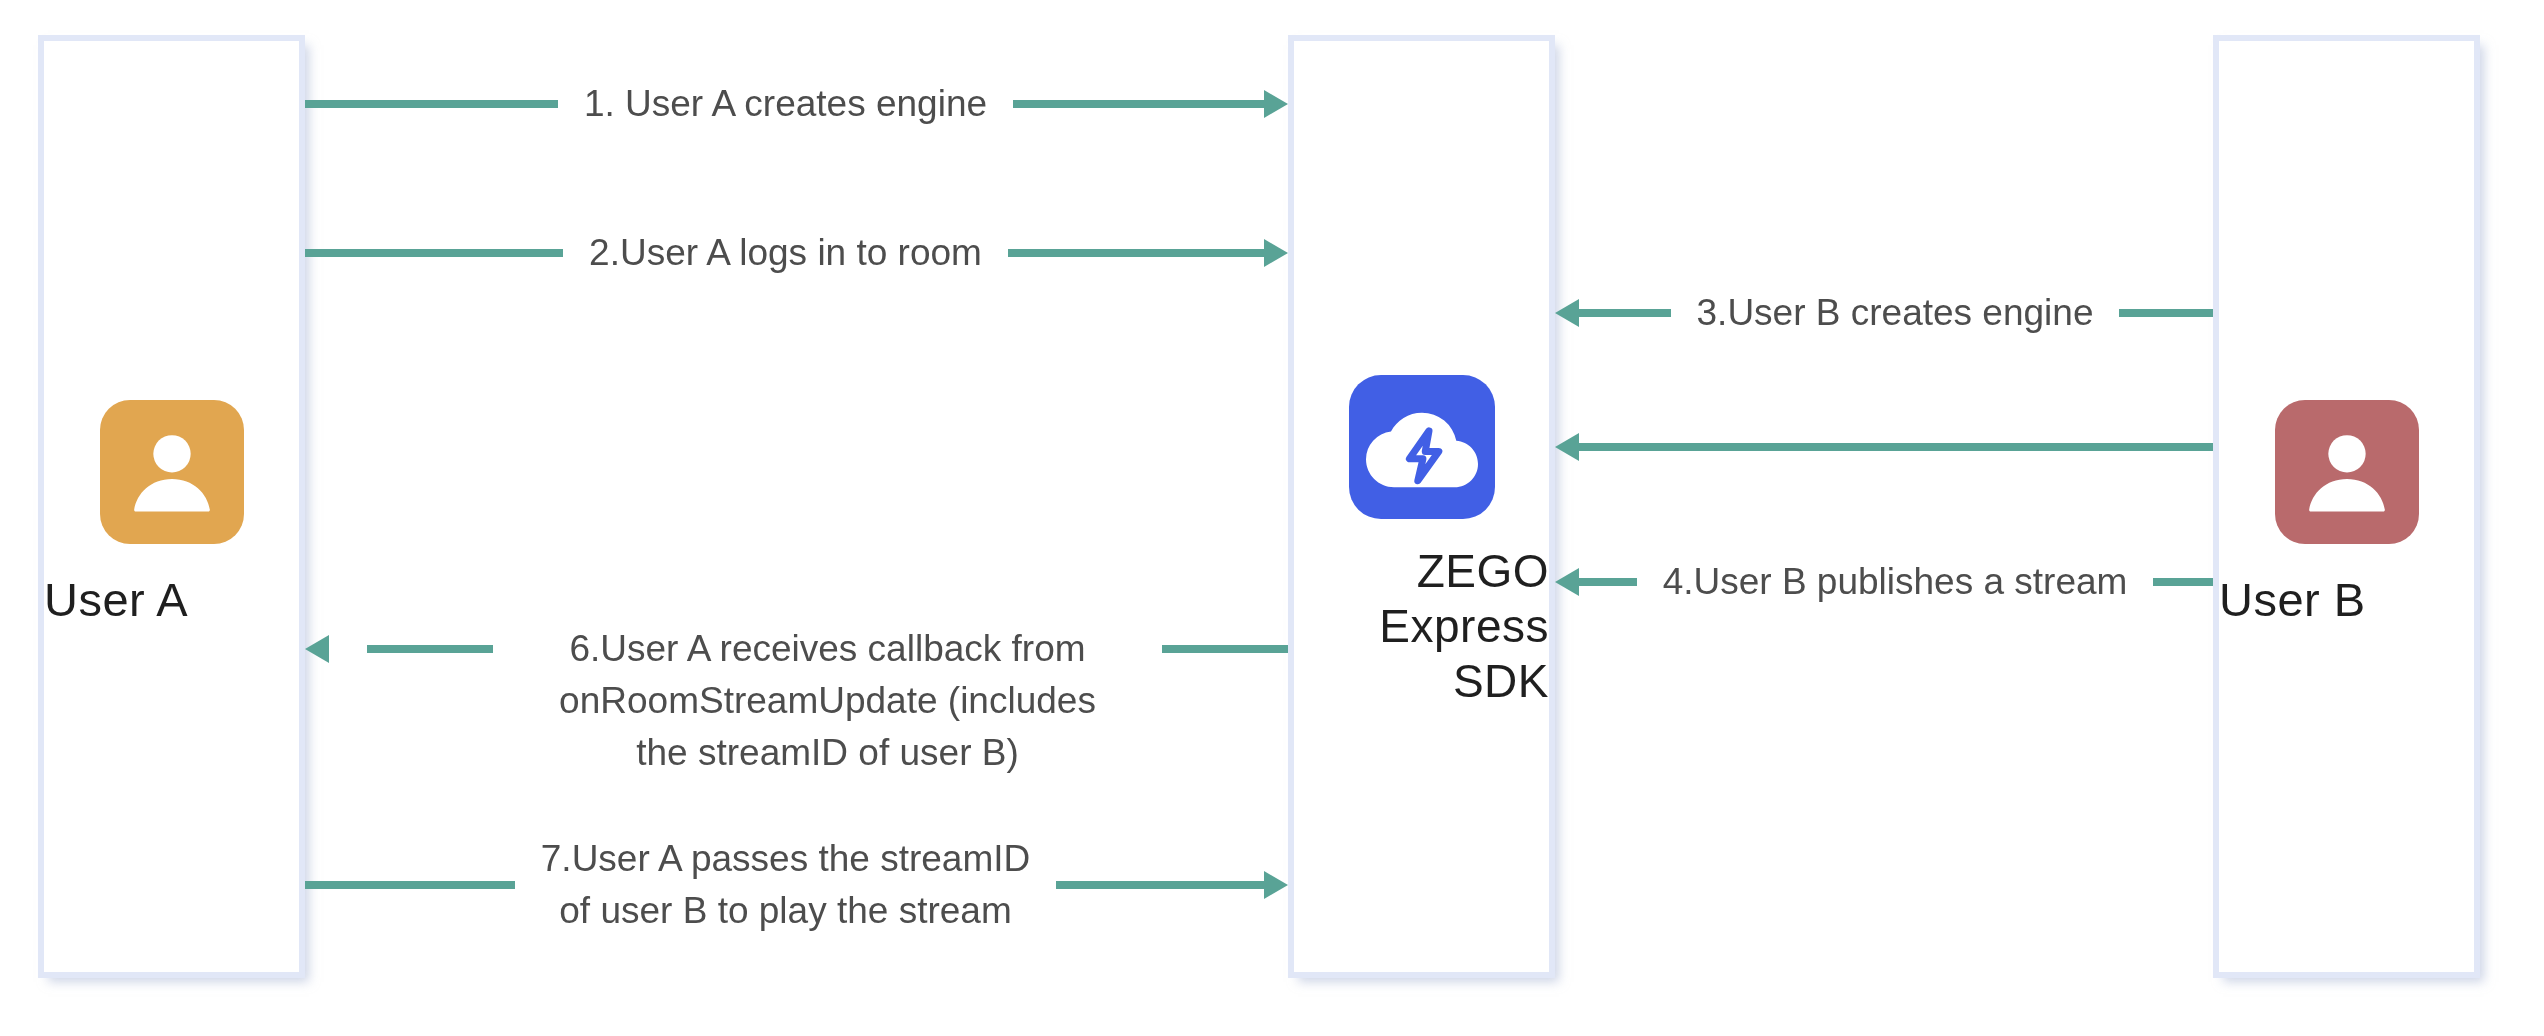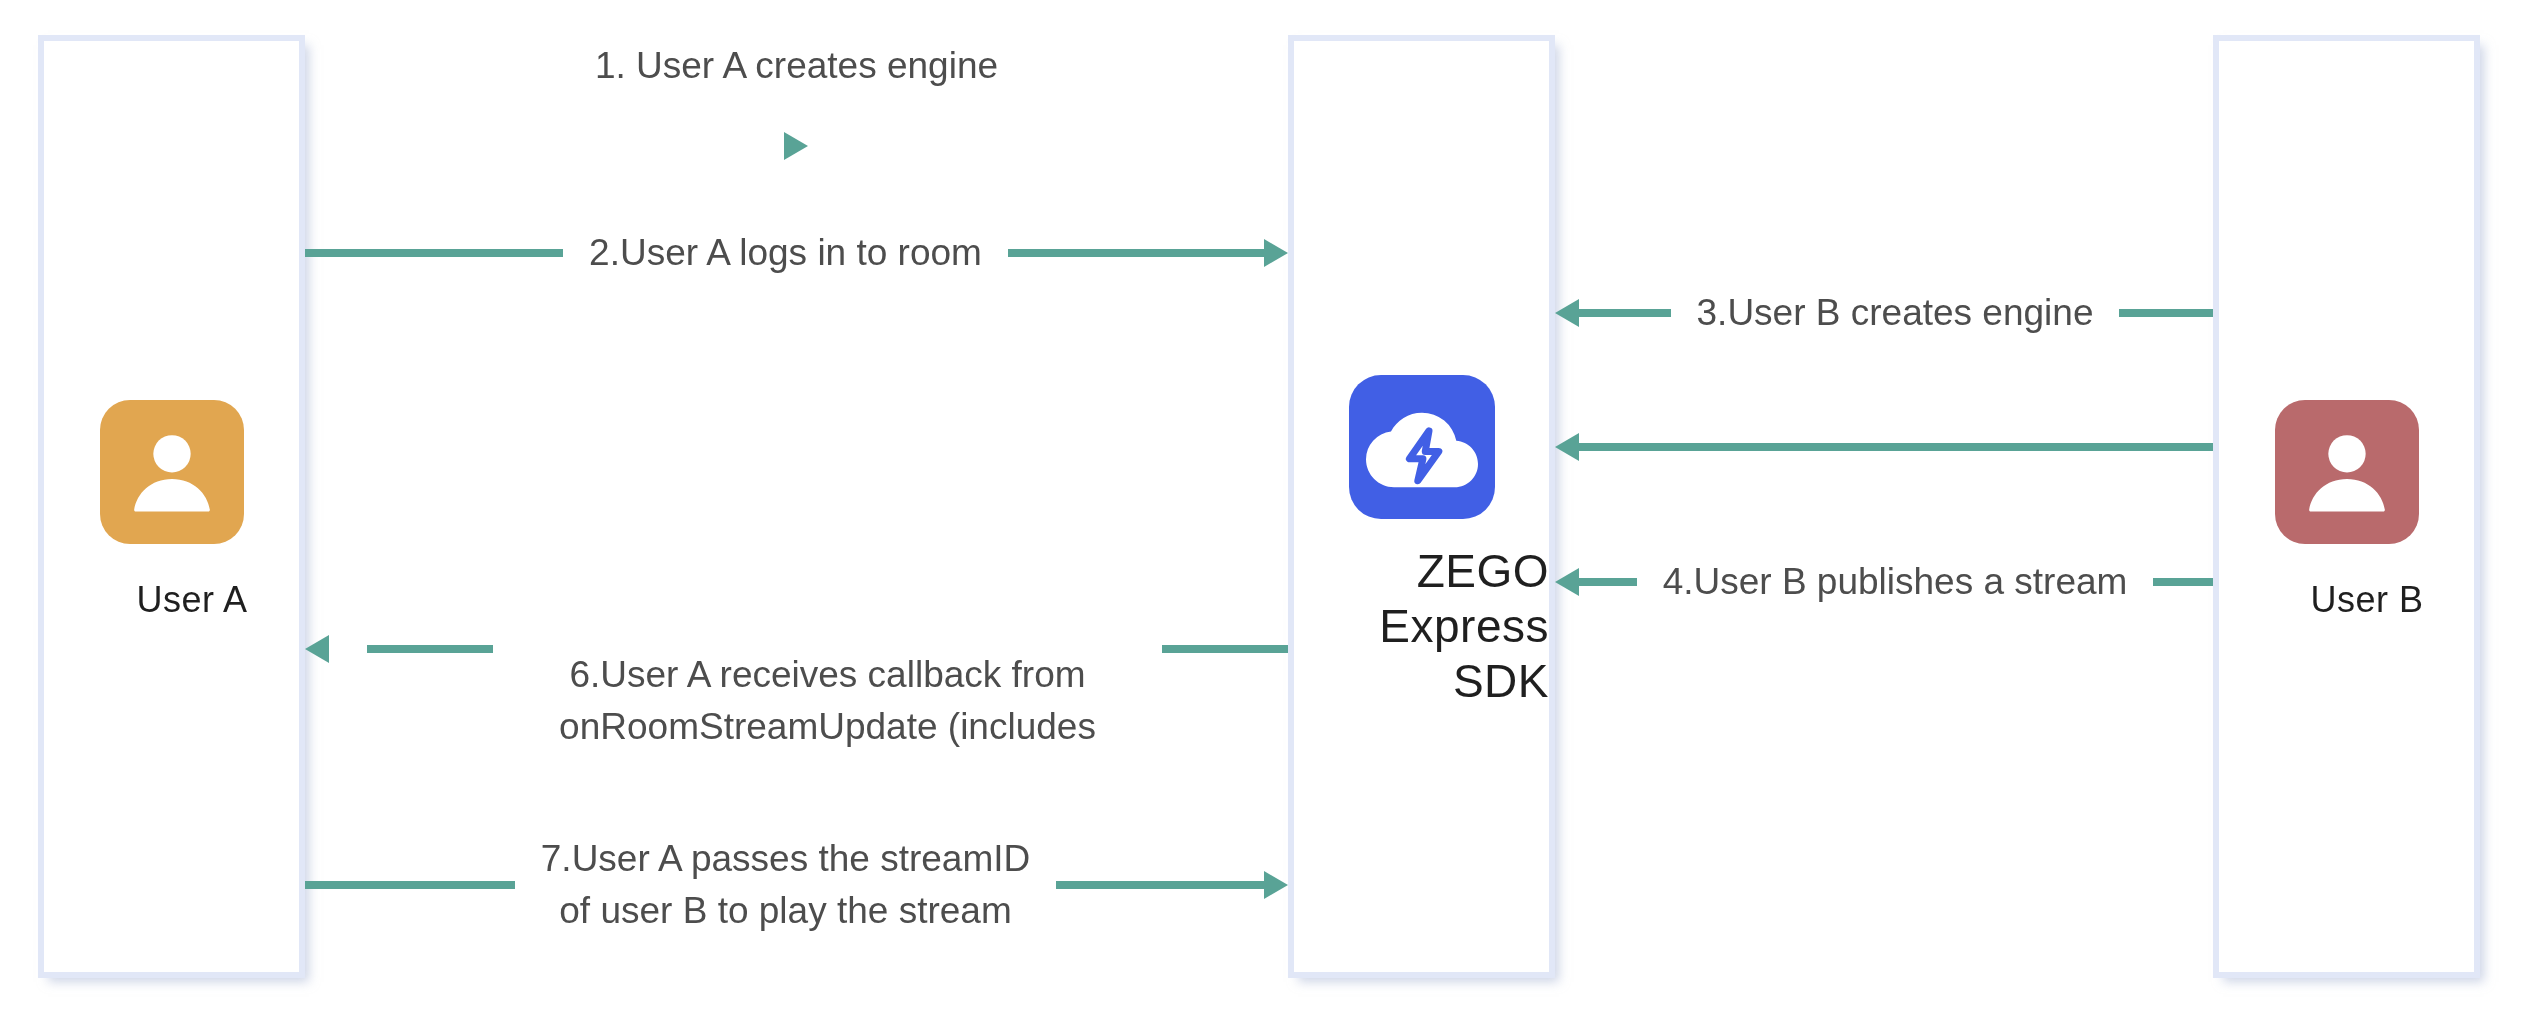--- a/index.html
+++ b/index.html
@@ -81,7 +81,7 @@
   .head.right { border-left:24px solid var(--arrow, #59A396); margin-left:-2px; }
   .head.left  { border-right:24px solid var(--arrow, #59A396); margin-right:-2px; }
 
-  .m1 { top:0;flex-direction:column; }
+  .m1 { top:24px; }
   .m2 { top:173px; }
   .m3 { top:233px; }
   .m4 { top:367px; }

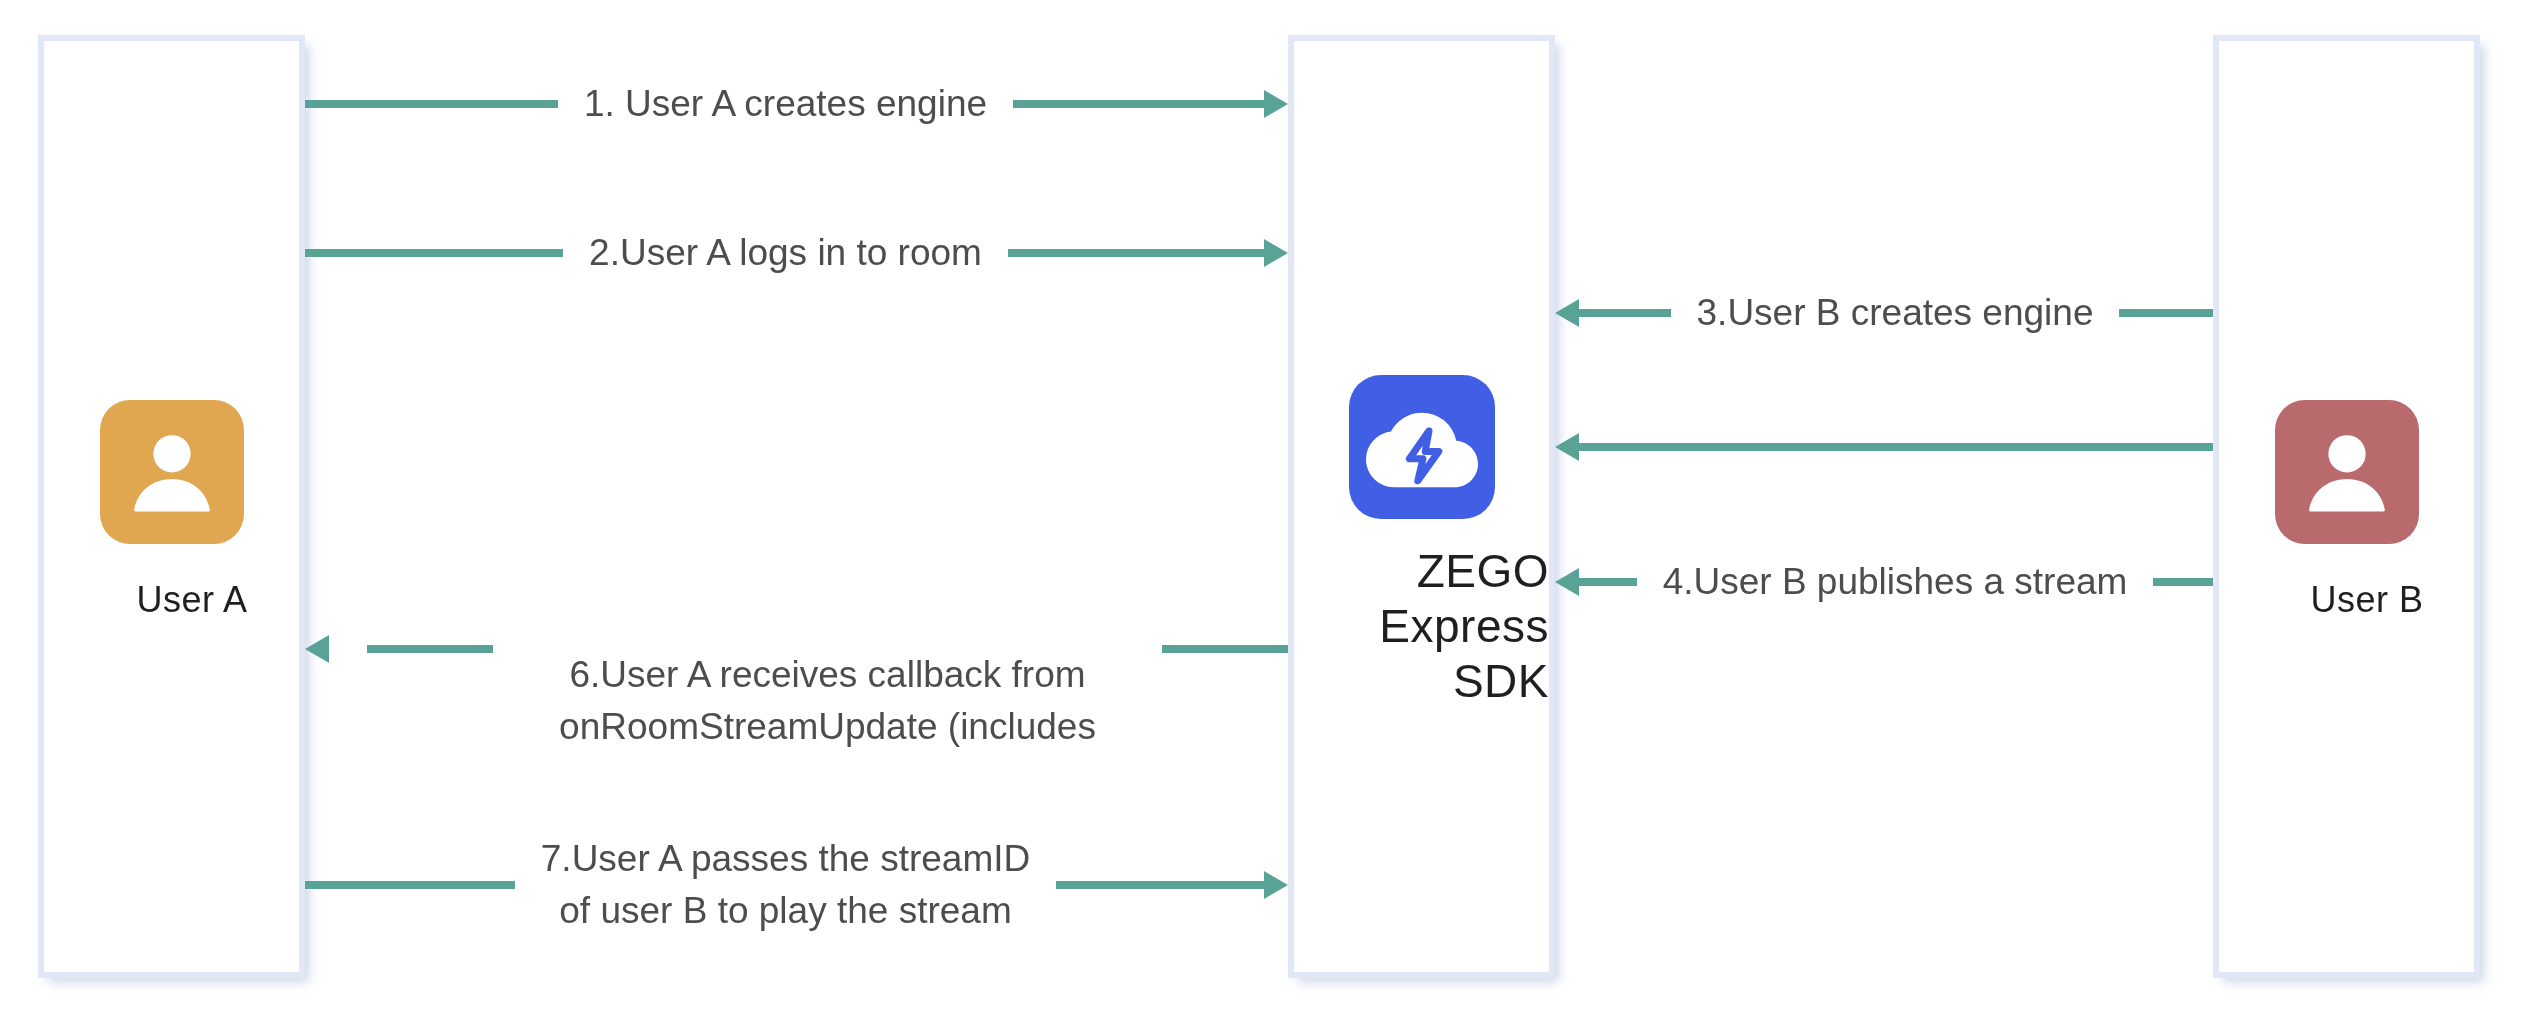--- a/index.html
+++ b/index.html
@@ -42,11 +42,10 @@
 
   .actor-label {
     position:absolute; left:0; right:0; top:537px;
-    text-align:center;
-    font-size:36px; line-height:44px;
+    text-align:left;
+    font-size:47px; line-height:44px;
     color:var(--actor-text, #1F1F1F);
     letter-spacing:.5px;
-    padding-left:41px;
   }
   .sdk-label {
     position:absolute; left:0; right:0; top:503px;

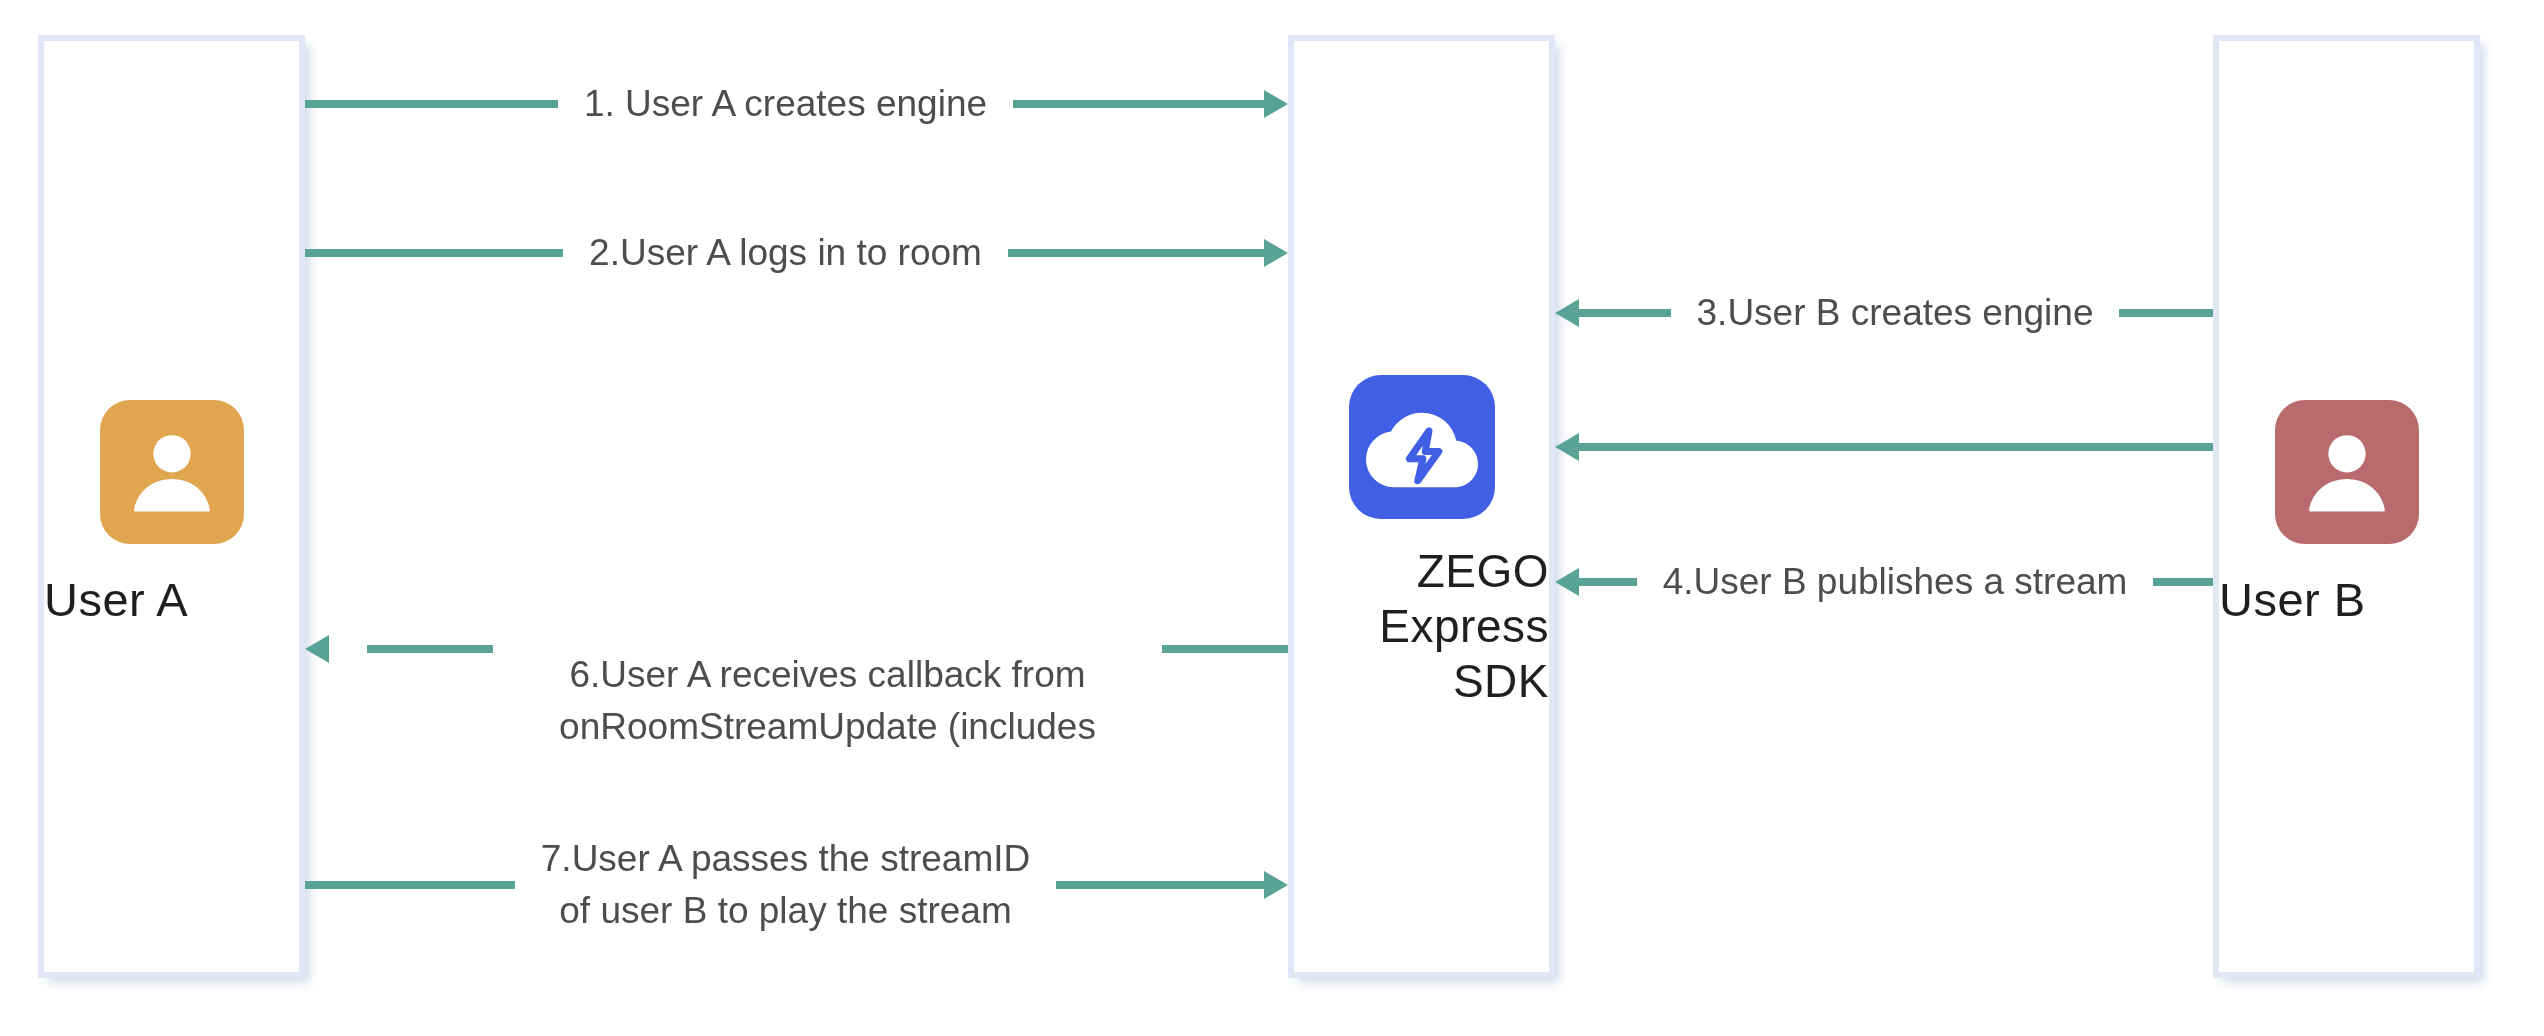--- a/index.html
+++ b/index.html
@@ -169,6 +169,7 @@
     <div class="label">
       <span>6.User A receives callback from</span>
       <span>onRoomStreamUpdate (includes</span>
+      <span>the streamID of user B)</span>
     </div>
     <div class="line"></div>
   </div>

